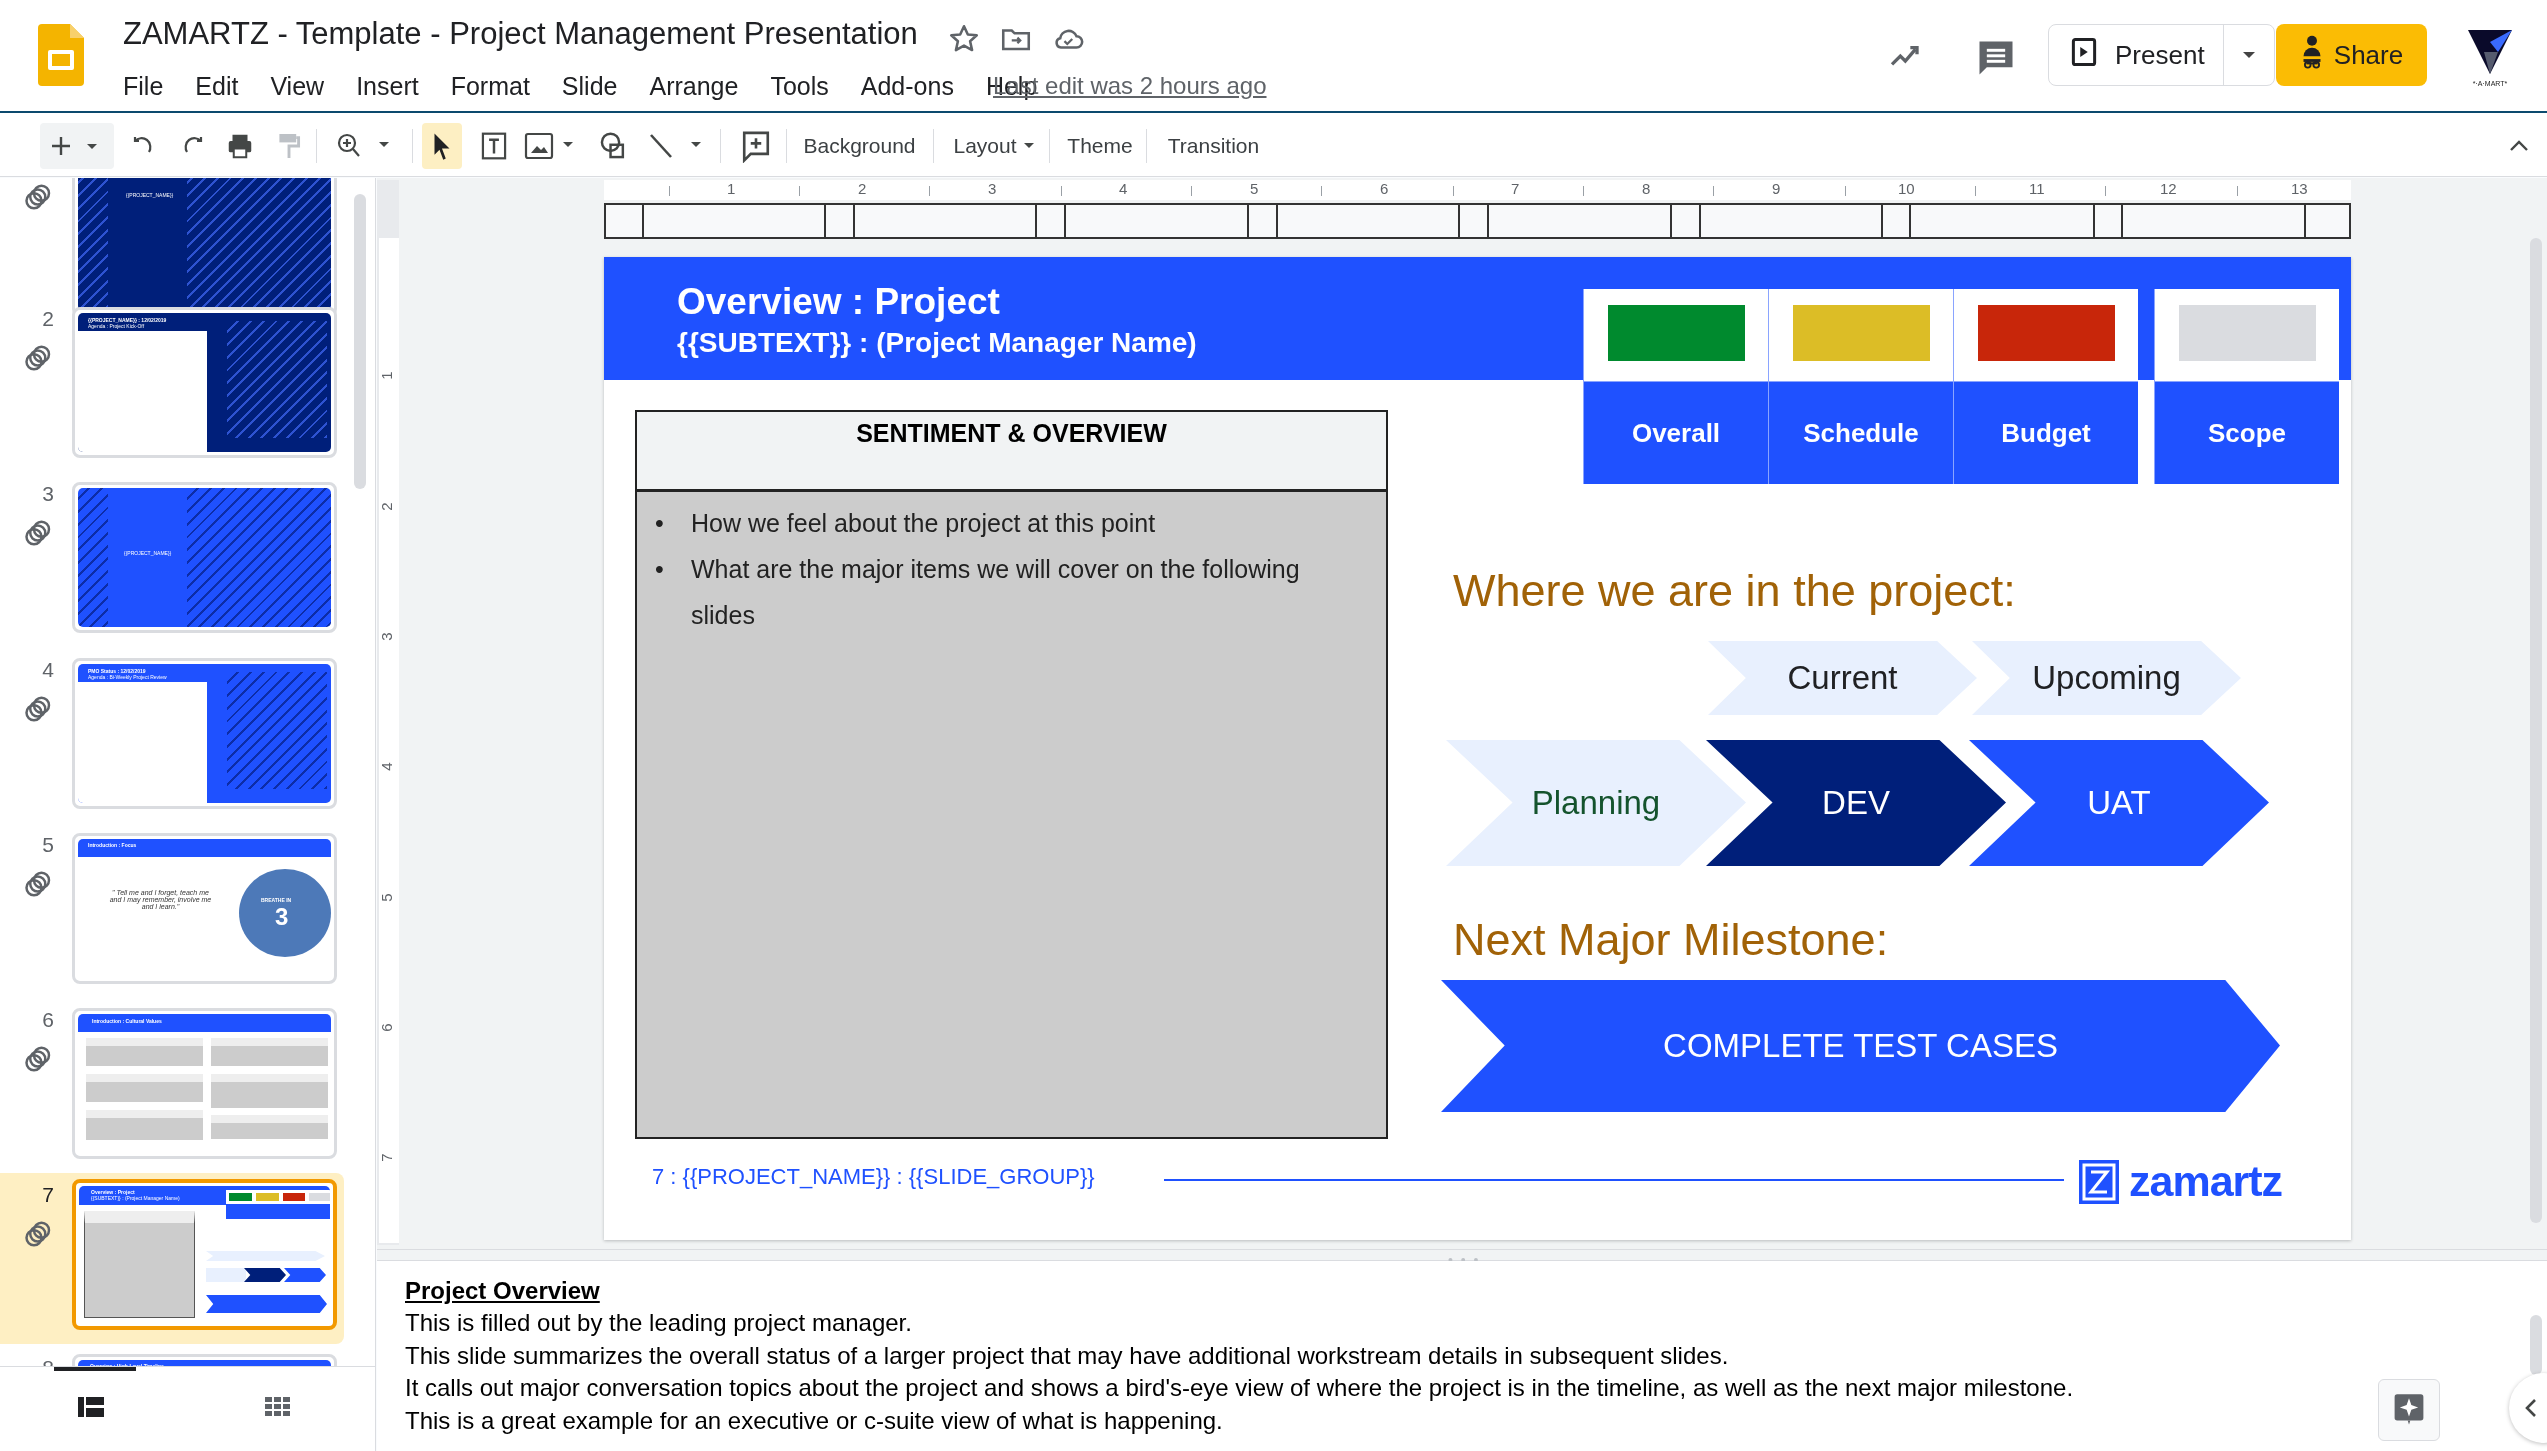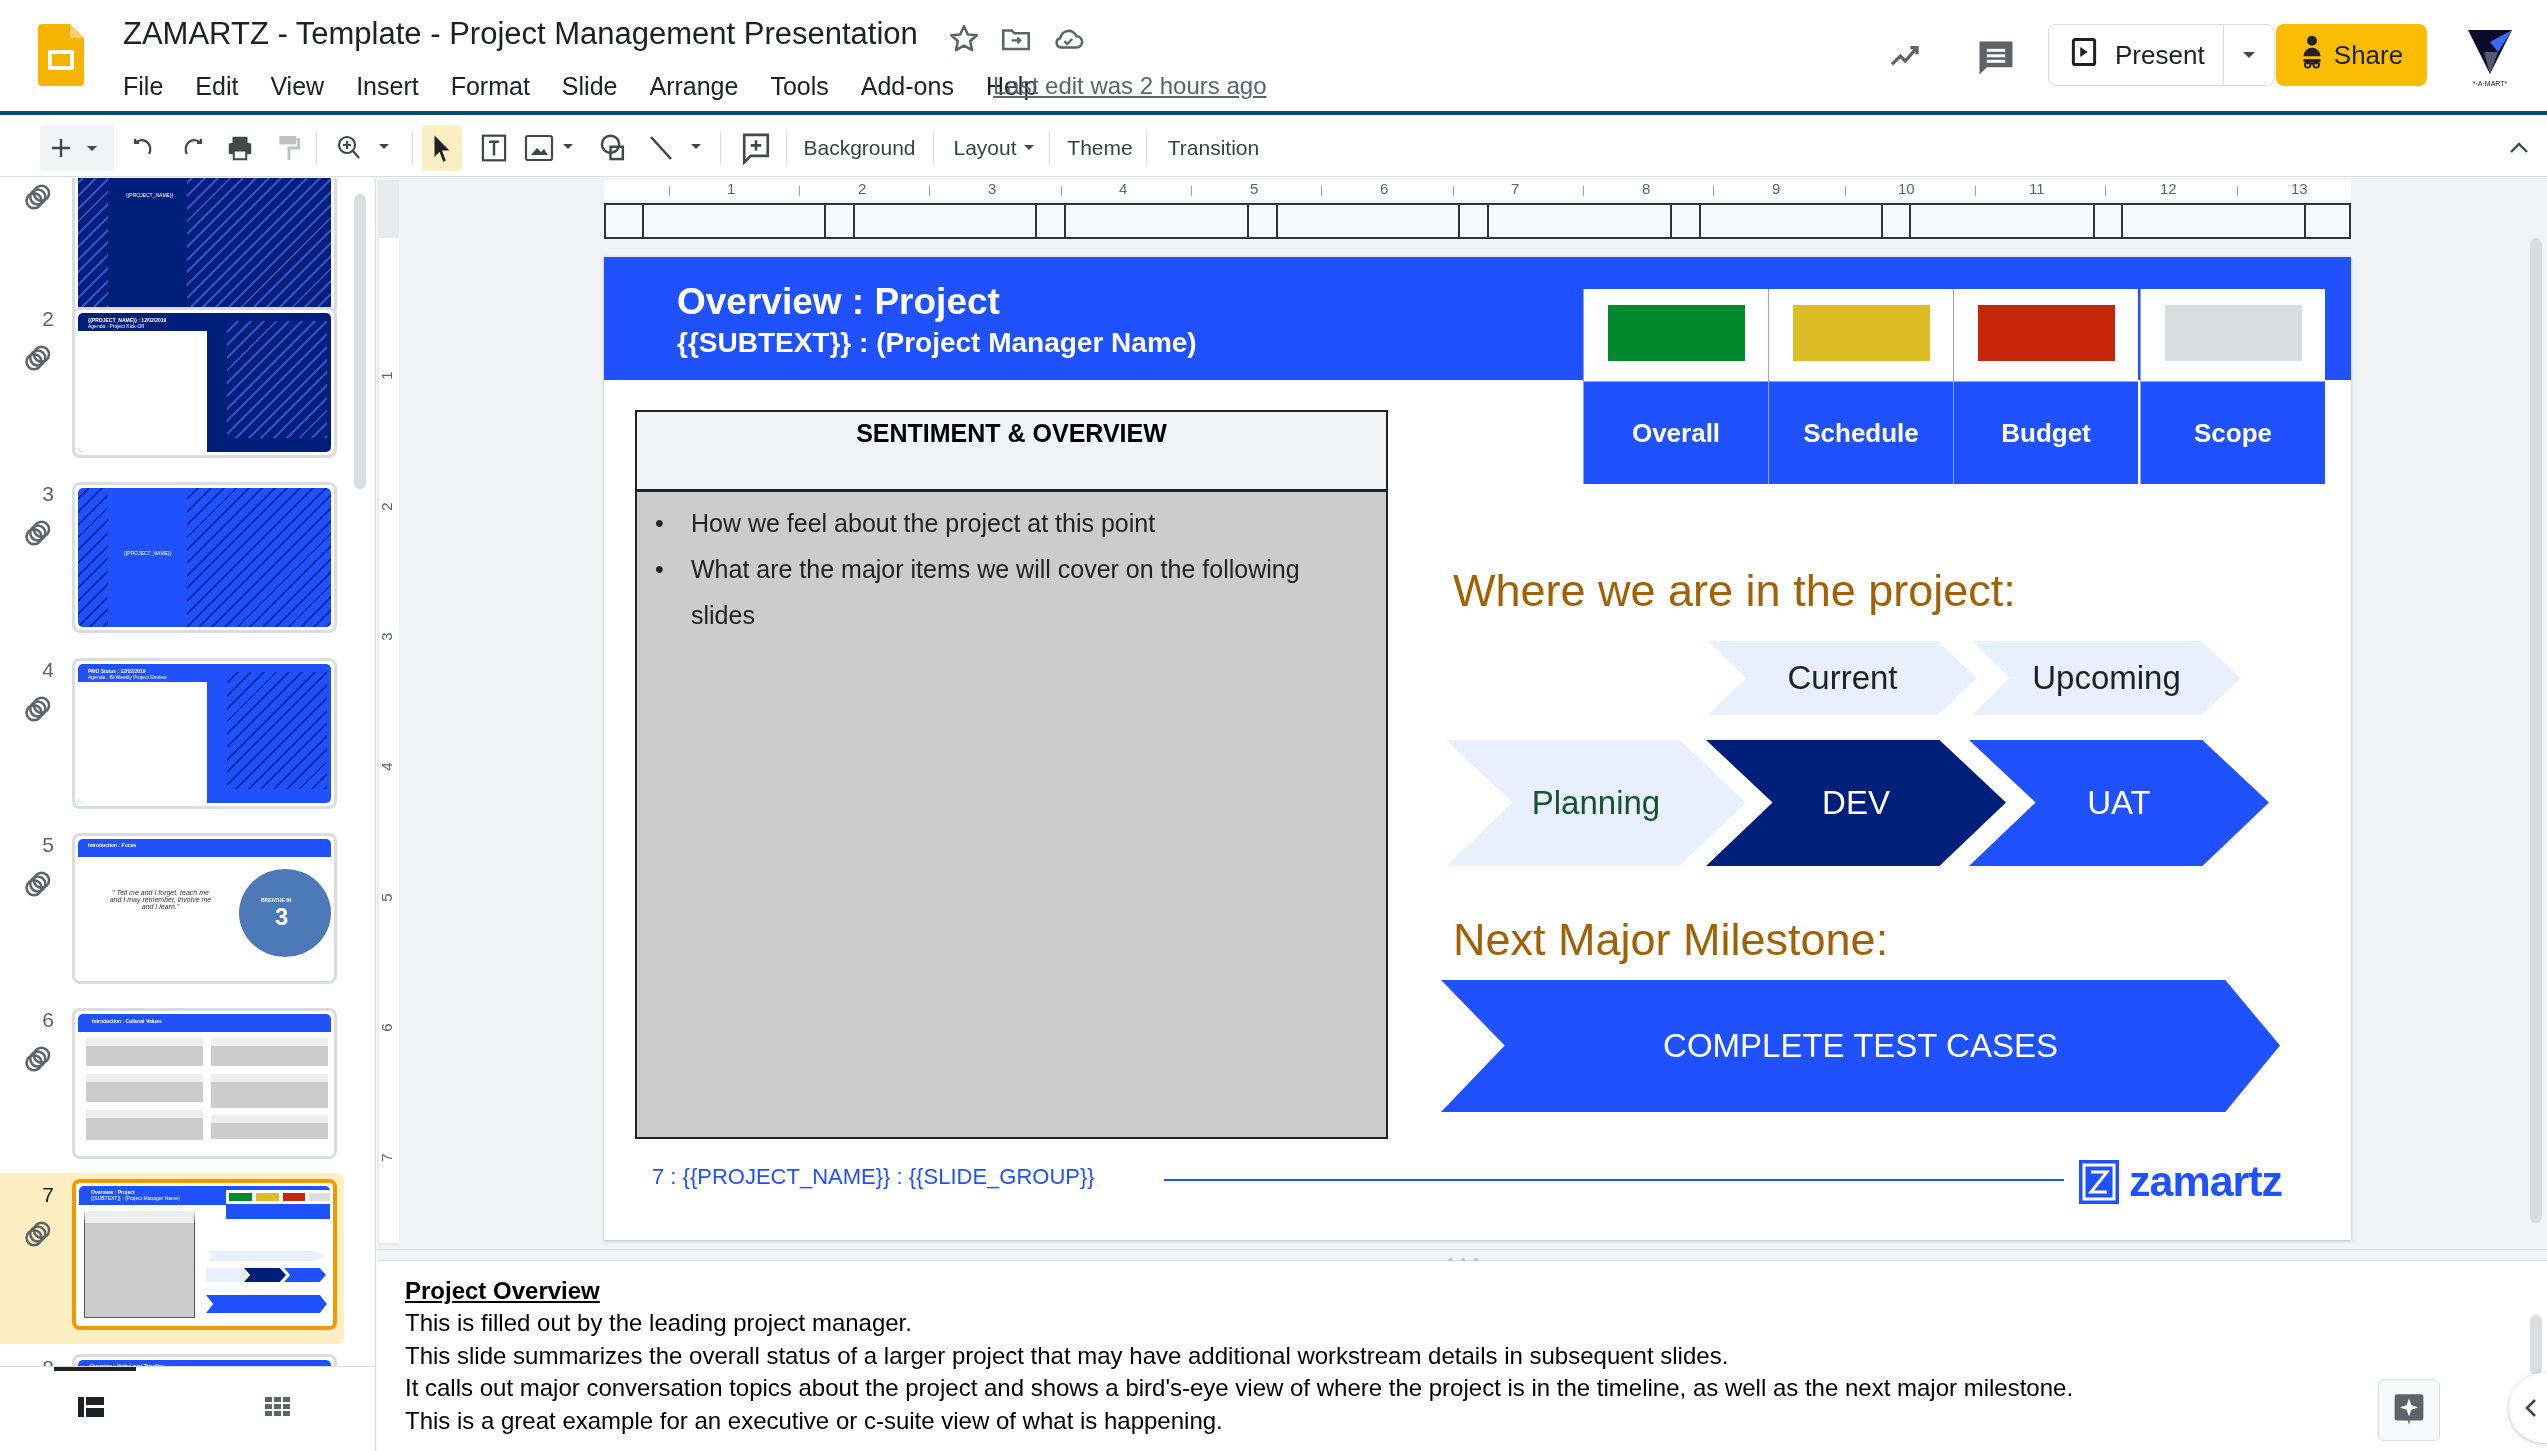--- a/index.html
+++ b/index.html
@@ -23,7 +23,7 @@
   #account-avatar { left: 2462px; top: 26px; width: 56px; height: 60px; }
 
   
-  #toolbar { position: absolute; left: 0; top: 111px; width: 2547px; height: 66px; background: #fff; border-top: 4px solid #0c4a6e; border-bottom: 1px solid #dadce0; }
+  #toolbar { position: absolute; left: 0; top: 111px; width: 2547px; height: 66px; background: #fff; border-top: 2px solid #0c4a6e; border-bottom: 1px solid #dadce0; }
   .tb { position: absolute; top: 10px; height: 46px; display: flex; align-items: center; justify-content: center; color: #444746; }
   .tb-sep { position: absolute; top: 16px; width: 1px; height: 34px; background: #dadce0; }
   .tb-text { font-size: 21px; color: #3c4043; white-space: nowrap; }

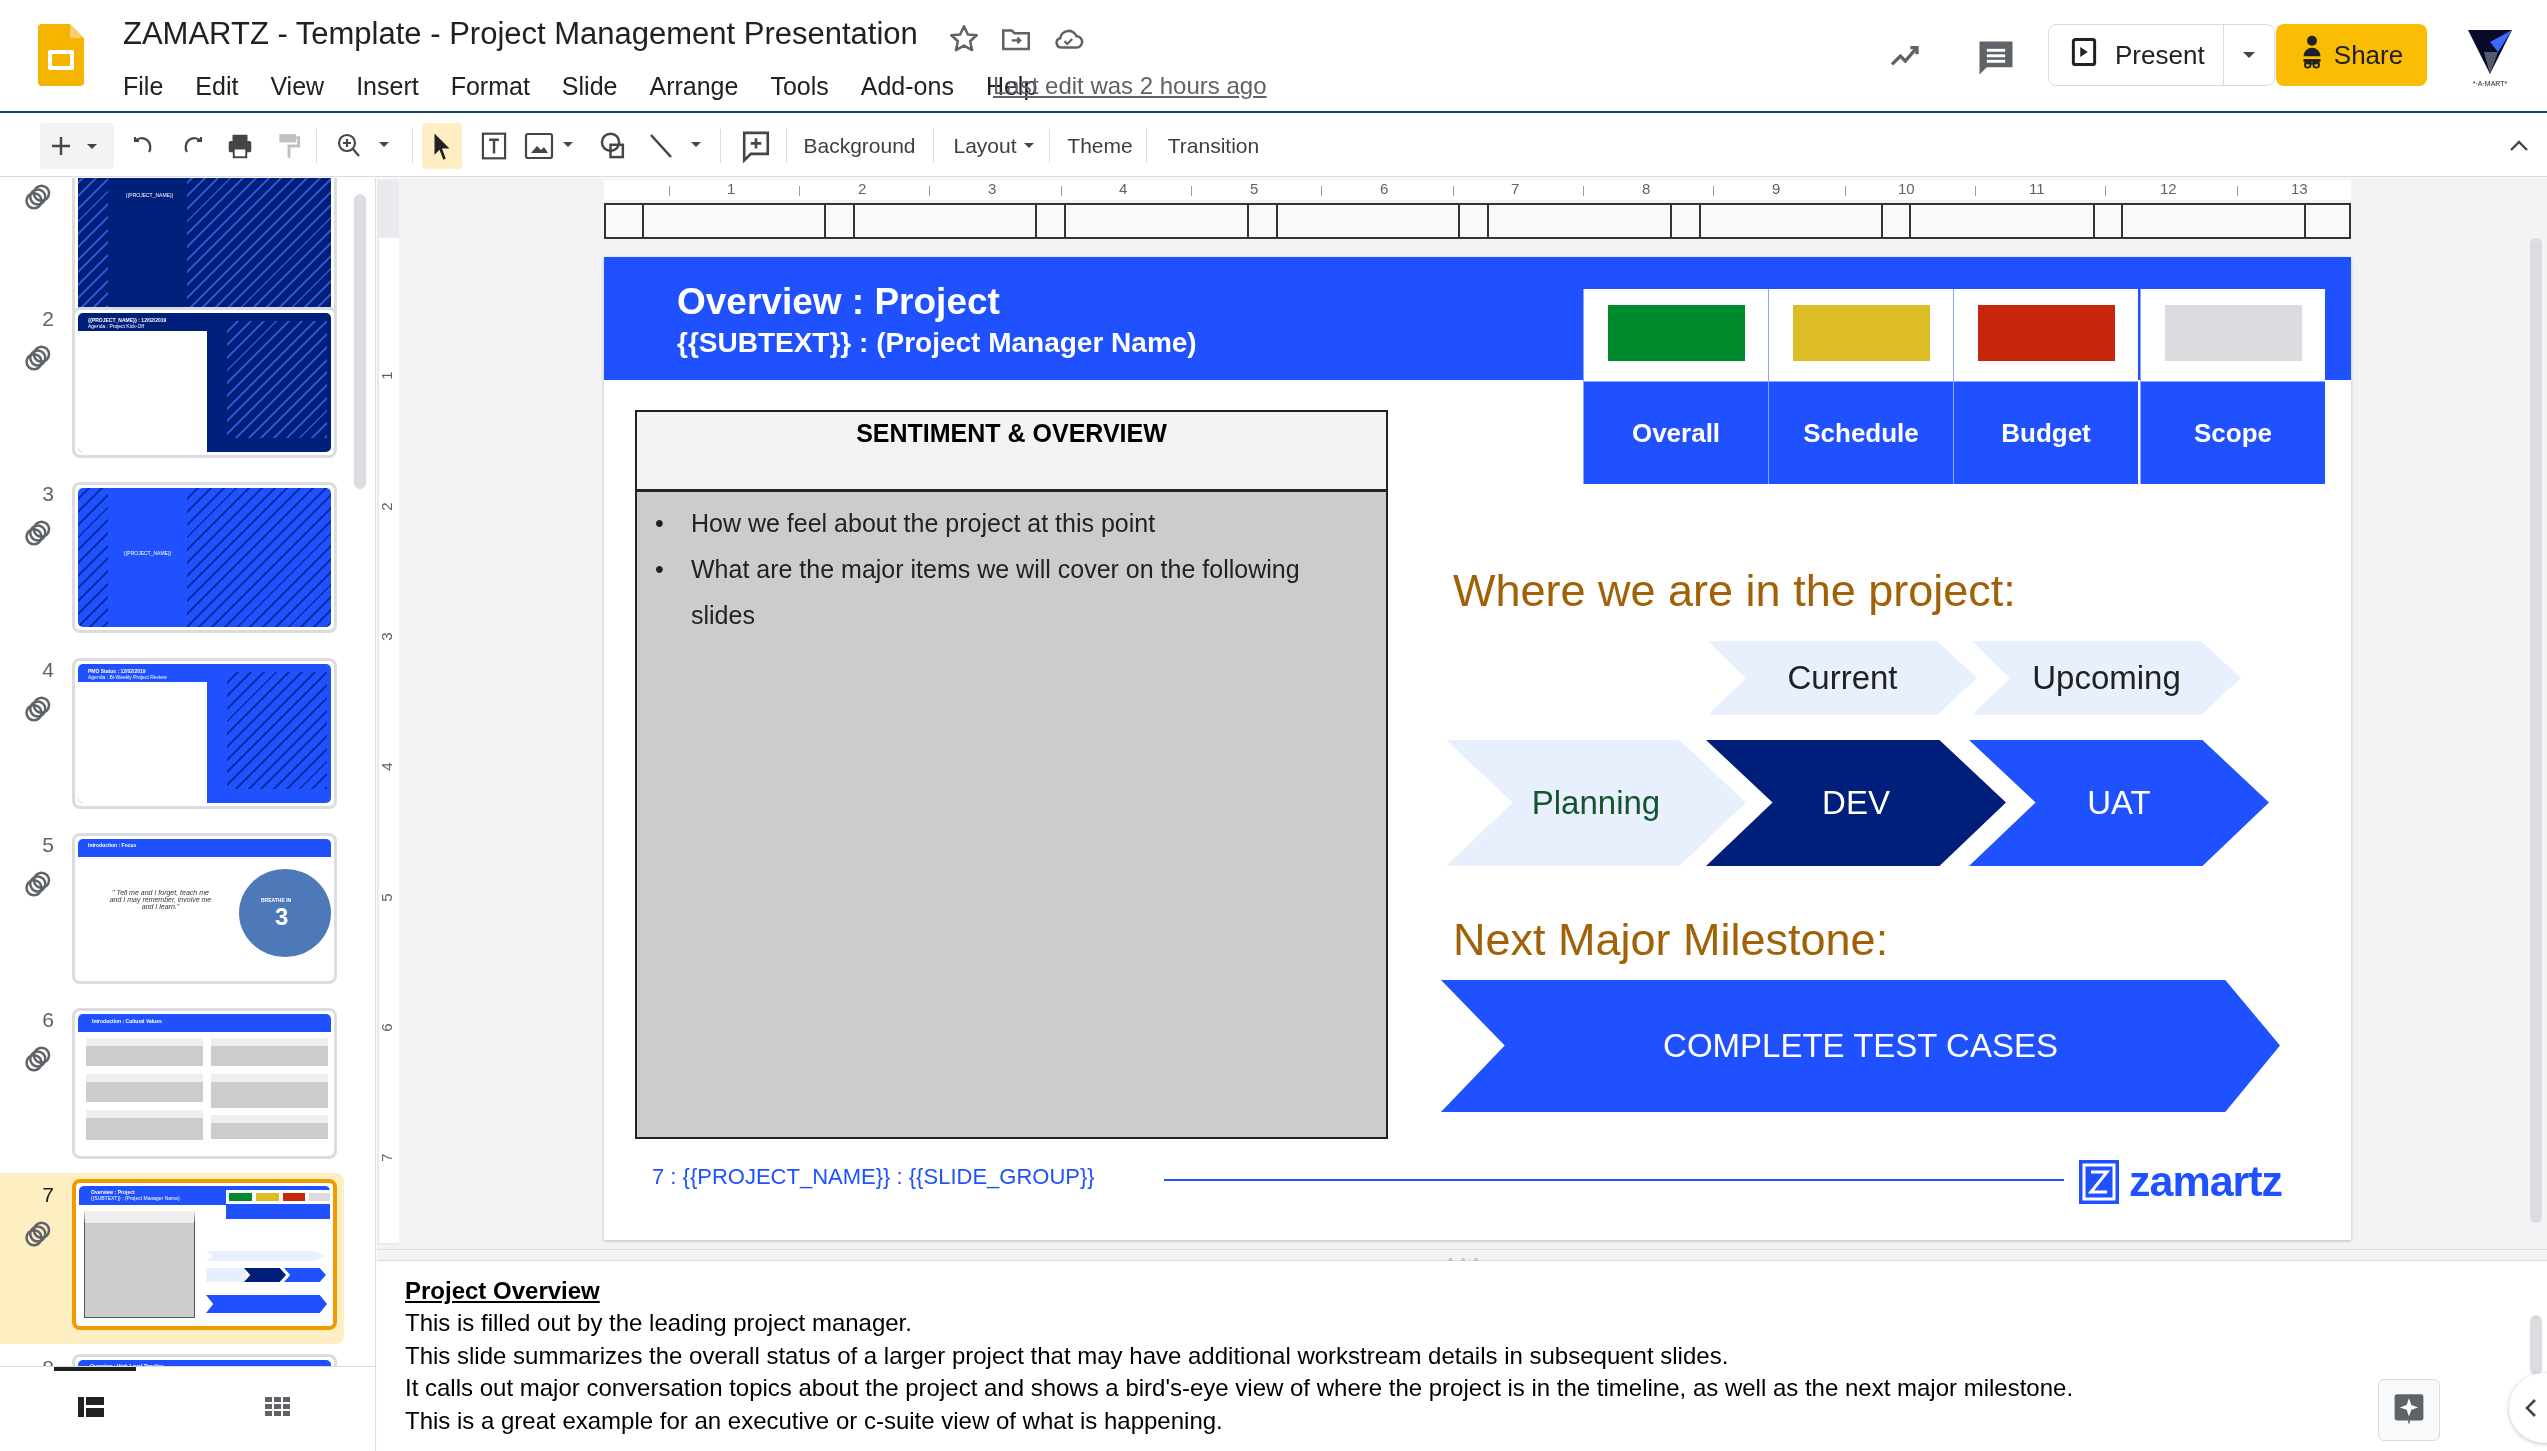--- a/index.html
+++ b/index.html
@@ -575,7 +575,7 @@
         </div>
       <div class="status-label">Budget</div>
     </div>
-    <div class="status-cell" style="left:557px;height:195px;">
+    <div class="status-cell" style="left:571px;height:195px;">
       <div class="status-swatch-wrap">
           <div class="status-swatch" style="background:#dadce0;"></div>
         </div>

